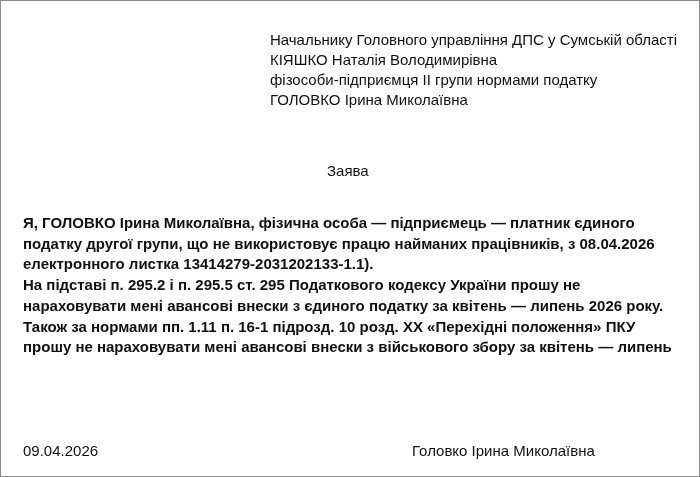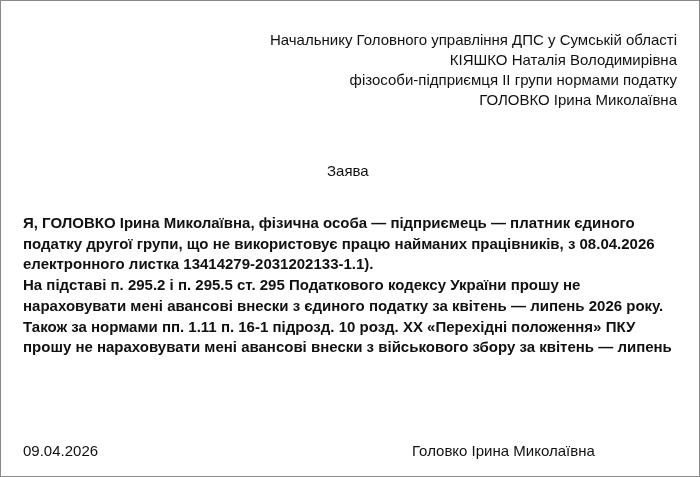--- a/index.html
+++ b/index.html
@@ -9,7 +9,7 @@
     font-family:"Liberation Sans", sans-serif; color:#111;
   }
   .header {
-    position:absolute; right:22px; top:29px; text-align:right;
+    position:absolute; right:22px; top:29px; 
     font-size:15px; line-height:20px;
   }
   .header div { white-space:nowrap; }

